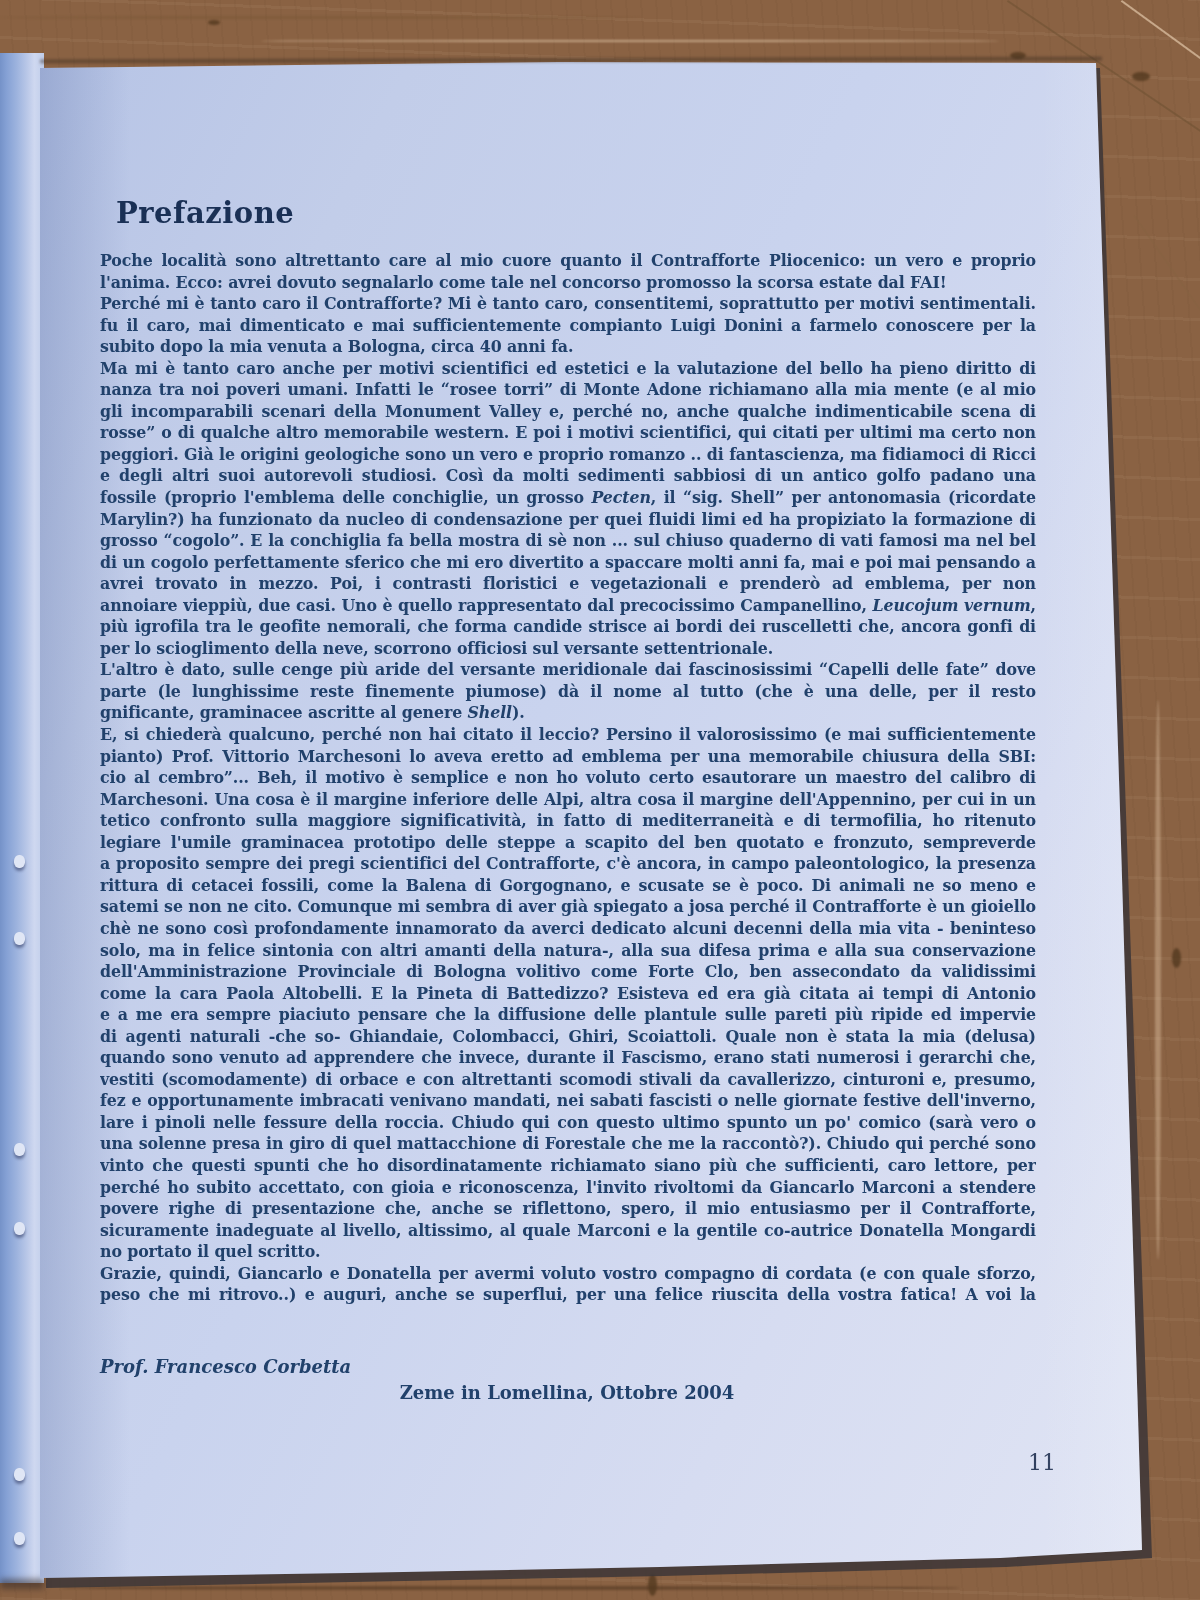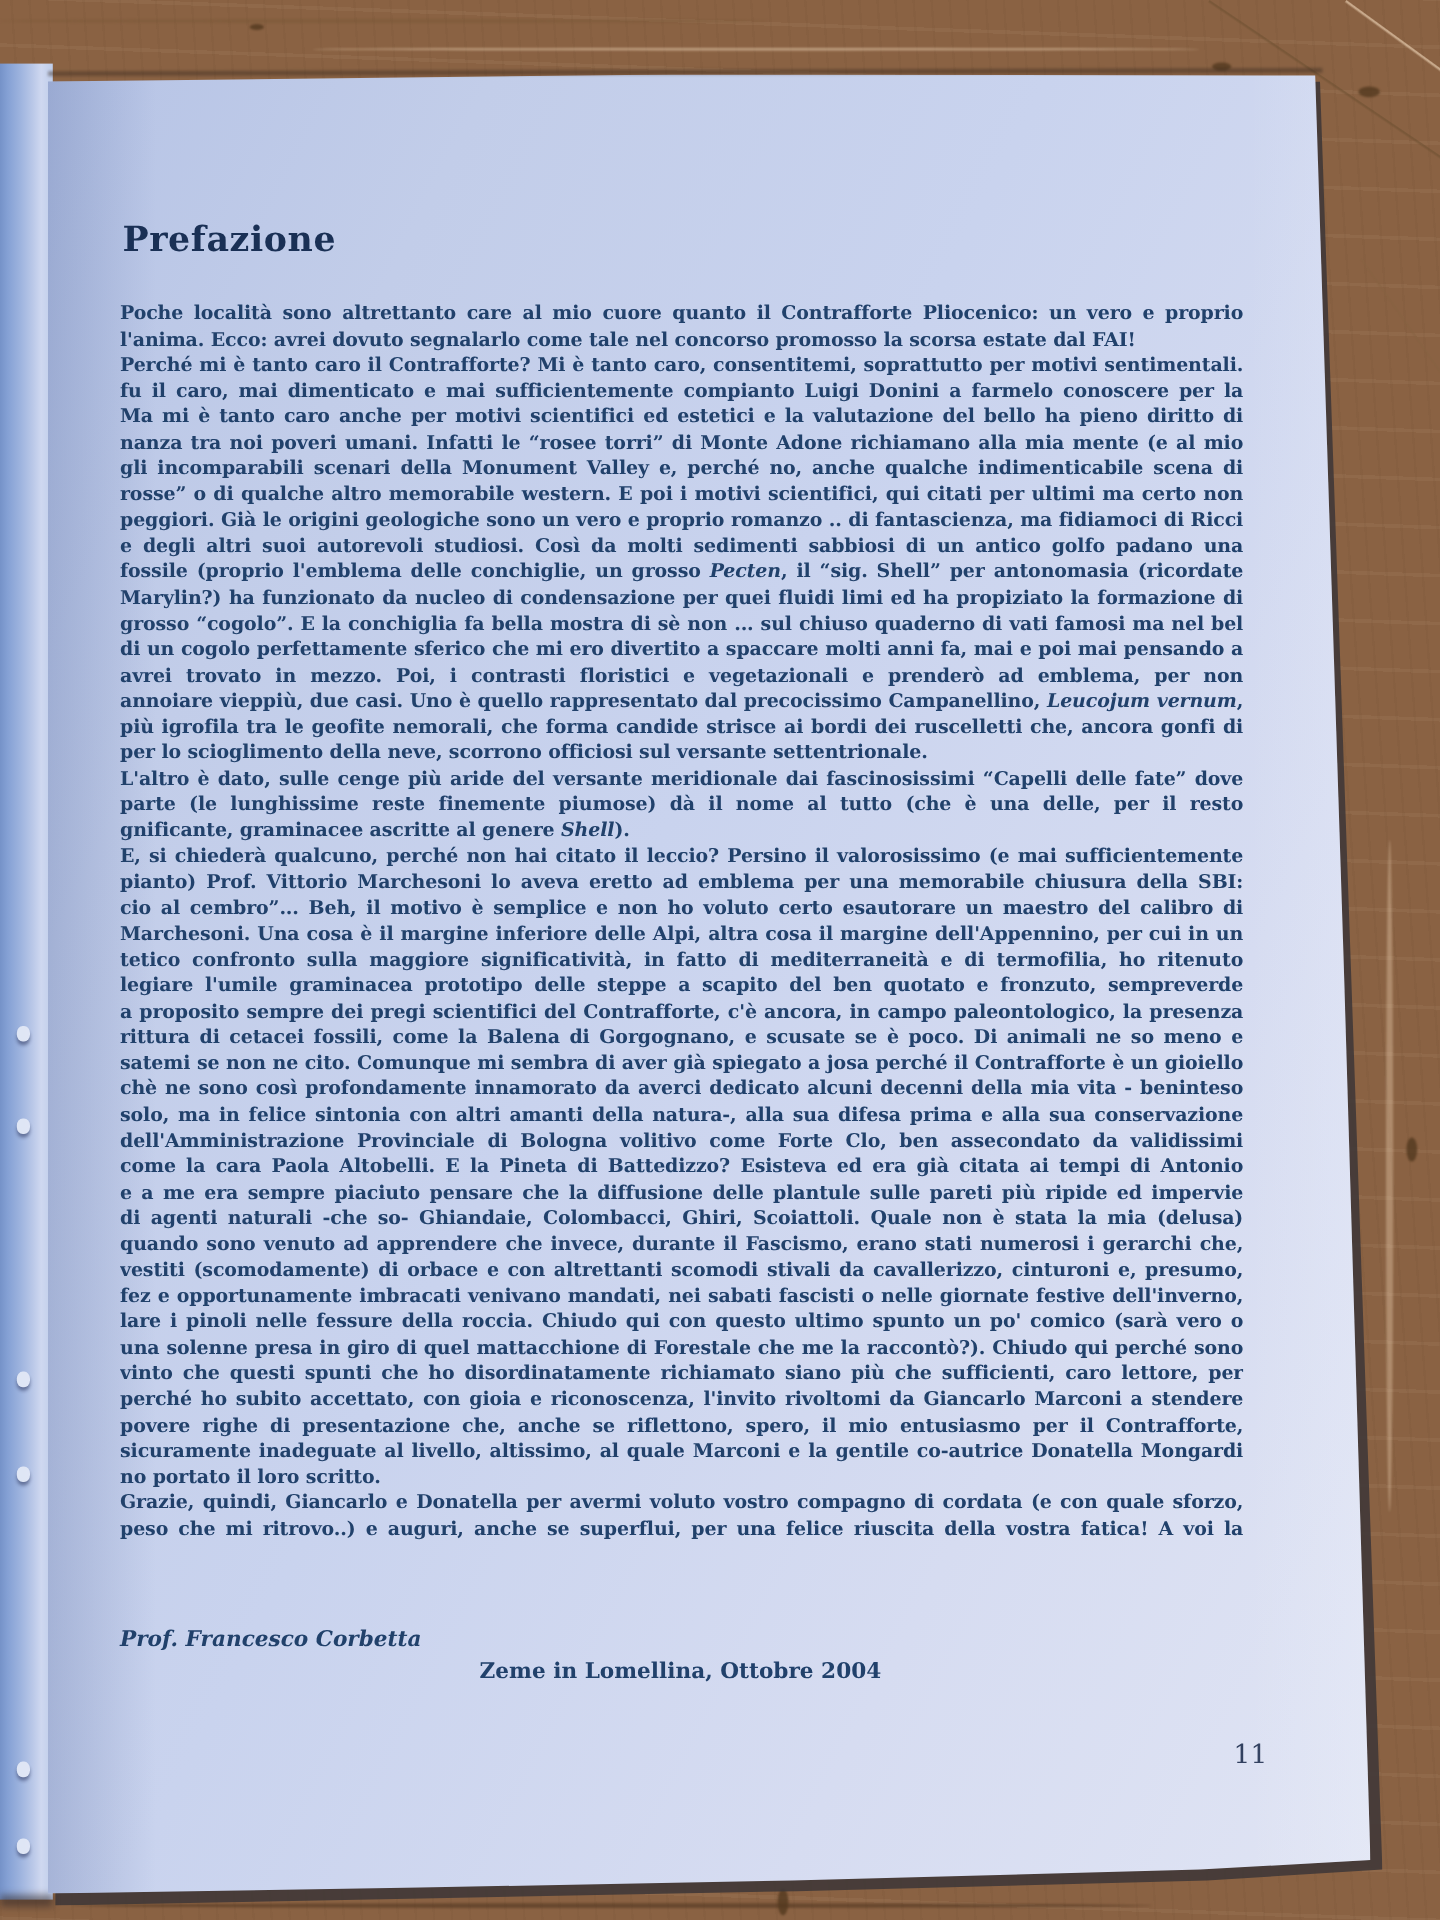--- a/index.html
+++ b/index.html
@@ -58,7 +58,7 @@
   .page::after{content:"";position:absolute;right:40px;top:0;width:120px;height:1600px;
     background:linear-gradient(90deg,rgba(255,255,255,0),rgba(245,248,255,.25));}
 
-  .page-title{position:absolute;left:100px;top:180px;margin:2px;
+  .page-title{position:absolute;left:100px;top:180px;margin:16px;
     font-size:29px;font-weight:bold;letter-spacing:.5px;color:var(--ink-dark);}
 
   .body-text{position:absolute;left:100px;top:250px;width:936px;color:var(--ink);

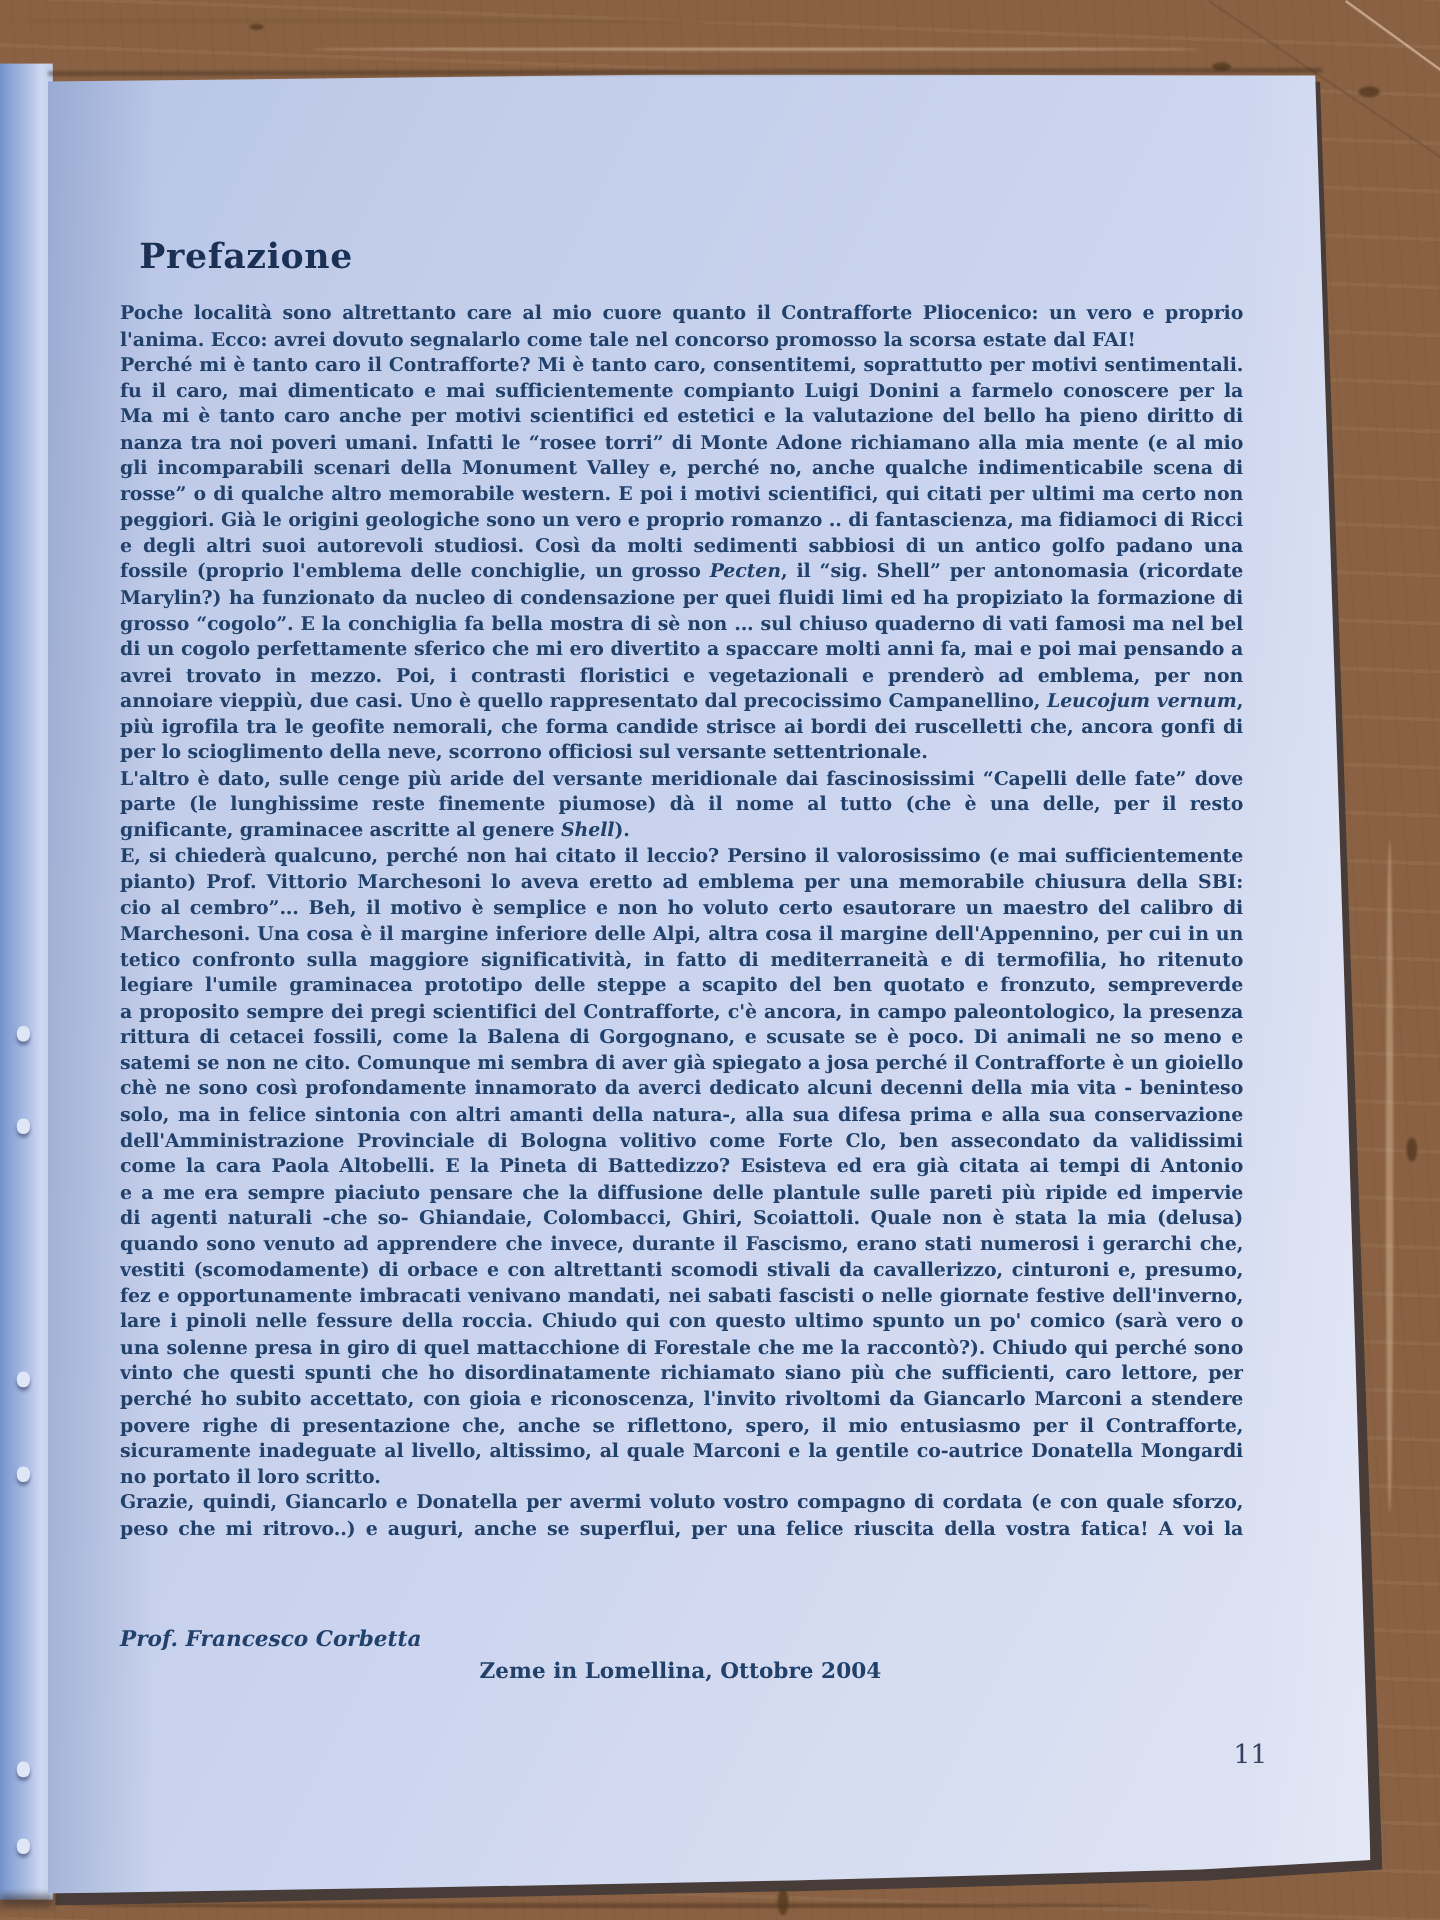--- a/index.html
+++ b/index.html
@@ -113,6 +113,7 @@
         <div class="line">l'anima. Ecco: avrei dovuto segnalarlo come tale nel concorso promosso la scorsa estate dal FAI!</div>
         <div class="line just">Perché mi è tanto caro il Contrafforte? Mi è tanto caro, consentitemi, soprattutto per motivi sentimentali. Infatti</div>
         <div class="line just">fu il caro, mai dimenticato e mai sufficientemente compianto Luigi Donini a farmelo conoscere per la prima volta</div>
+        <div class="line">subito dopo la mia venuta a Bologna, circa 40 anni fa.</div>
         <div class="line just">Ma mi è tanto caro anche per motivi scientifici ed estetici e la valutazione del bello ha pieno diritto di cittadi-</div>
         <div class="line just">nanza tra noi poveri umani.  Infatti le “rosee torri” di Monte Adone richiamano alla mia mente (e al mio cuore)</div>
         <div class="line just">gli incomparabili scenari della Monument Valley e, perché no, anche qualche indimenticabile scena di “Ombre</div>

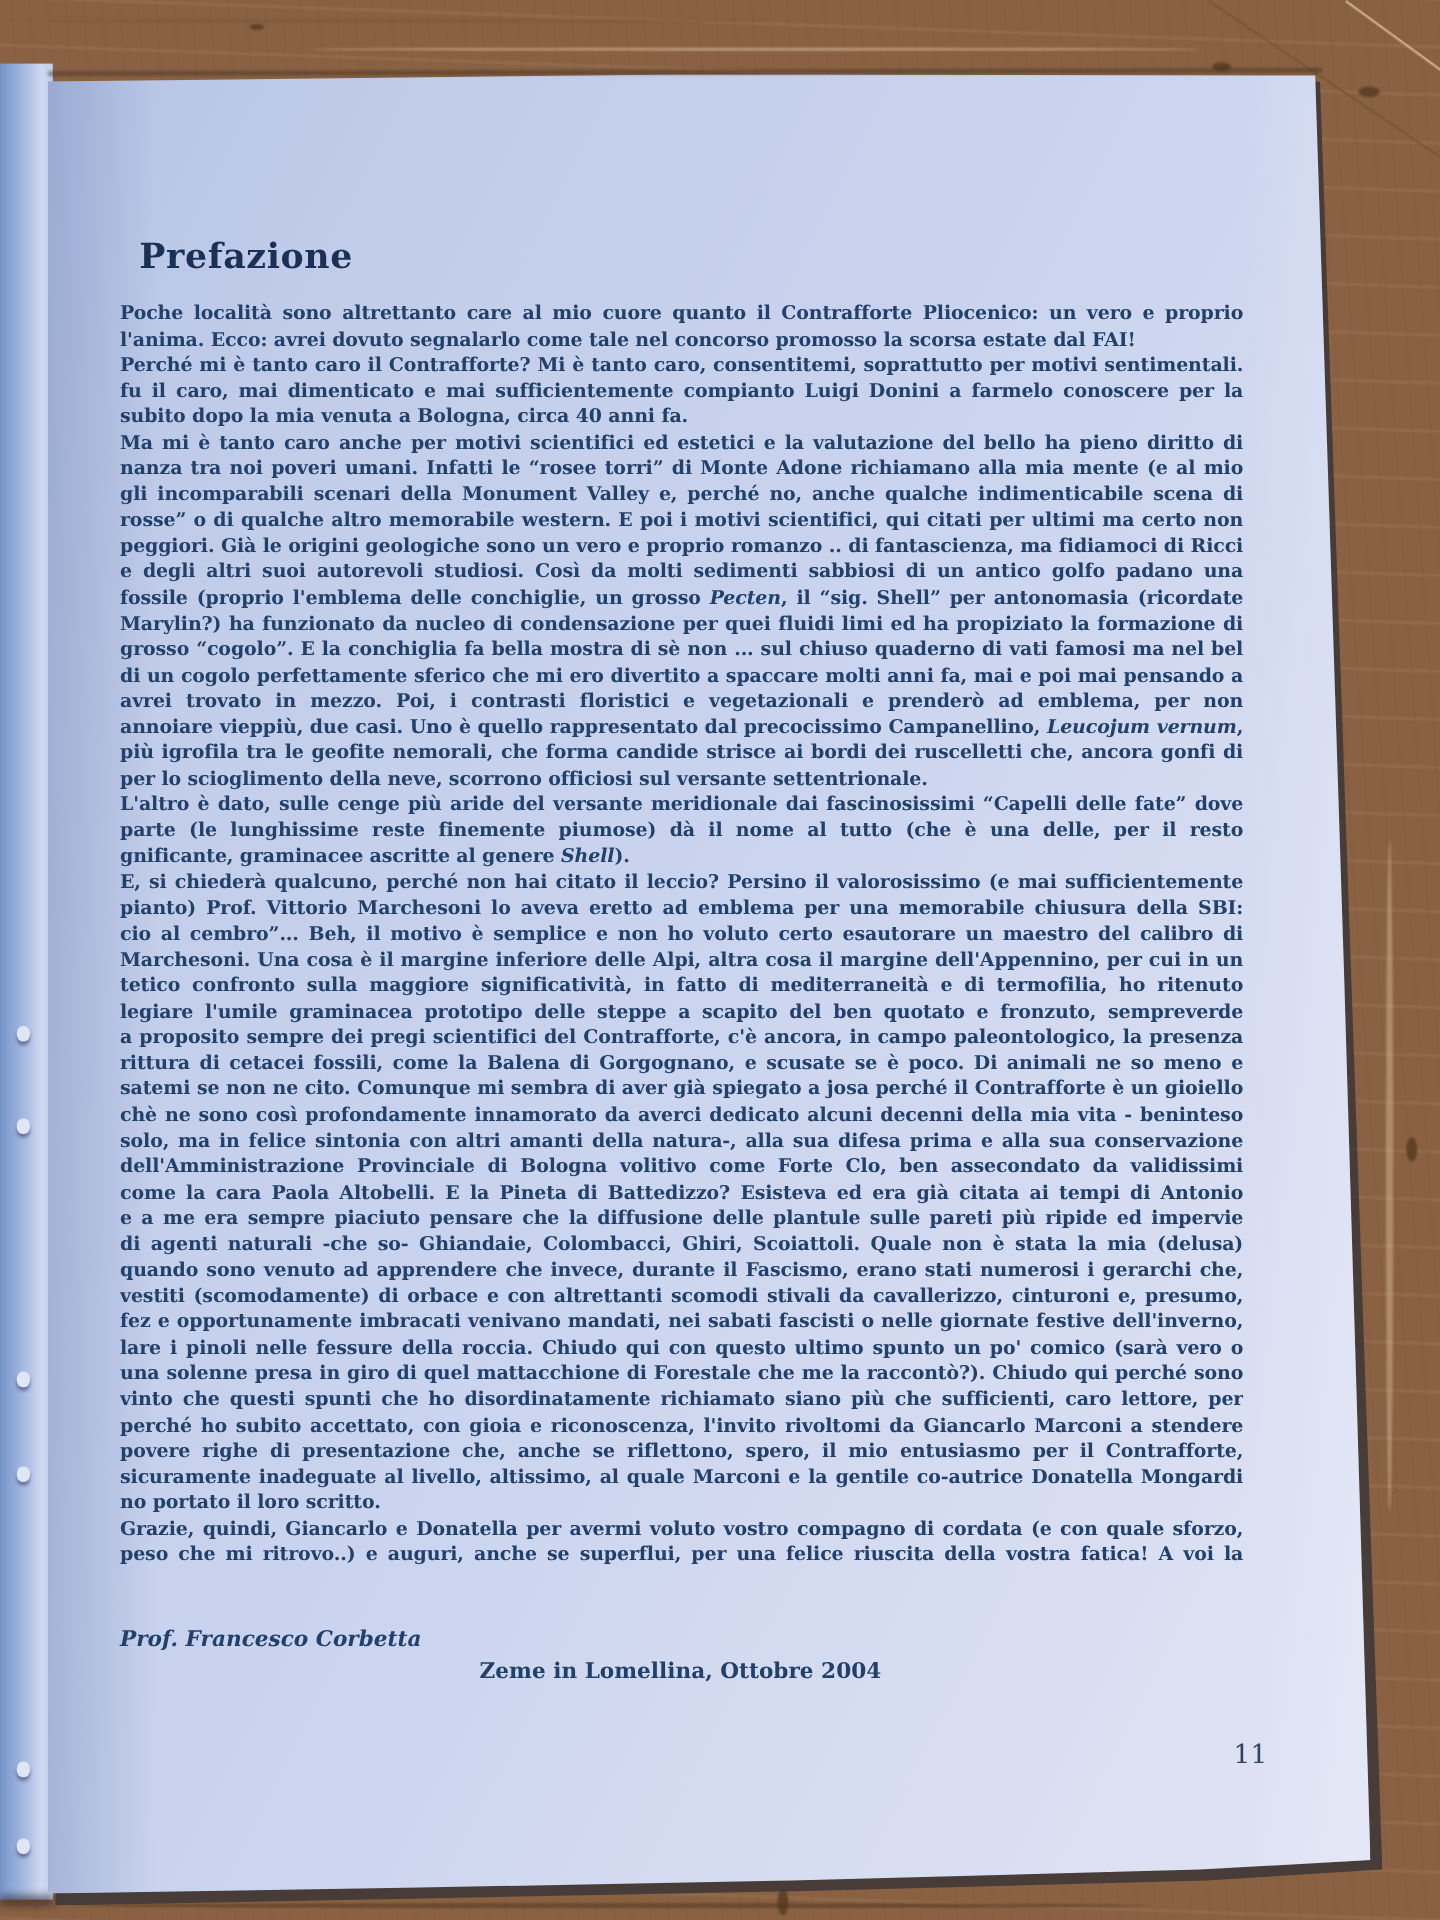--- a/index.html
+++ b/index.html
@@ -155,7 +155,7 @@
         <div class="line just">perché ho subito accettato, con gioia e riconoscenza, l'invito rivoltomi da Giancarlo Marconi a stendere queste</div>
         <div class="line just">povere righe di presentazione che, anche se riflettono, spero, il mio entusiasmo per il Contrafforte, risulteranno</div>
         <div class="line just">sicuramente inadeguate al livello, altissimo, al quale Marconi e la gentile co-autrice Donatella Mongardi avran-</div>
-        <div class="line">no portato il loro scritto.</div>
+        <div class="line">no portato il quel scritto.</div>
         <div class="line just">Grazie, quindi, Giancarlo e Donatella per avermi voluto vostro compagno di cordata (e con quale sforzo, con il</div>
         <div class="line just">peso che mi ritrovo..) e auguri, anche se superflui, per una felice riuscita della vostra fatica! A voi la ricono-</div>
       </div>

